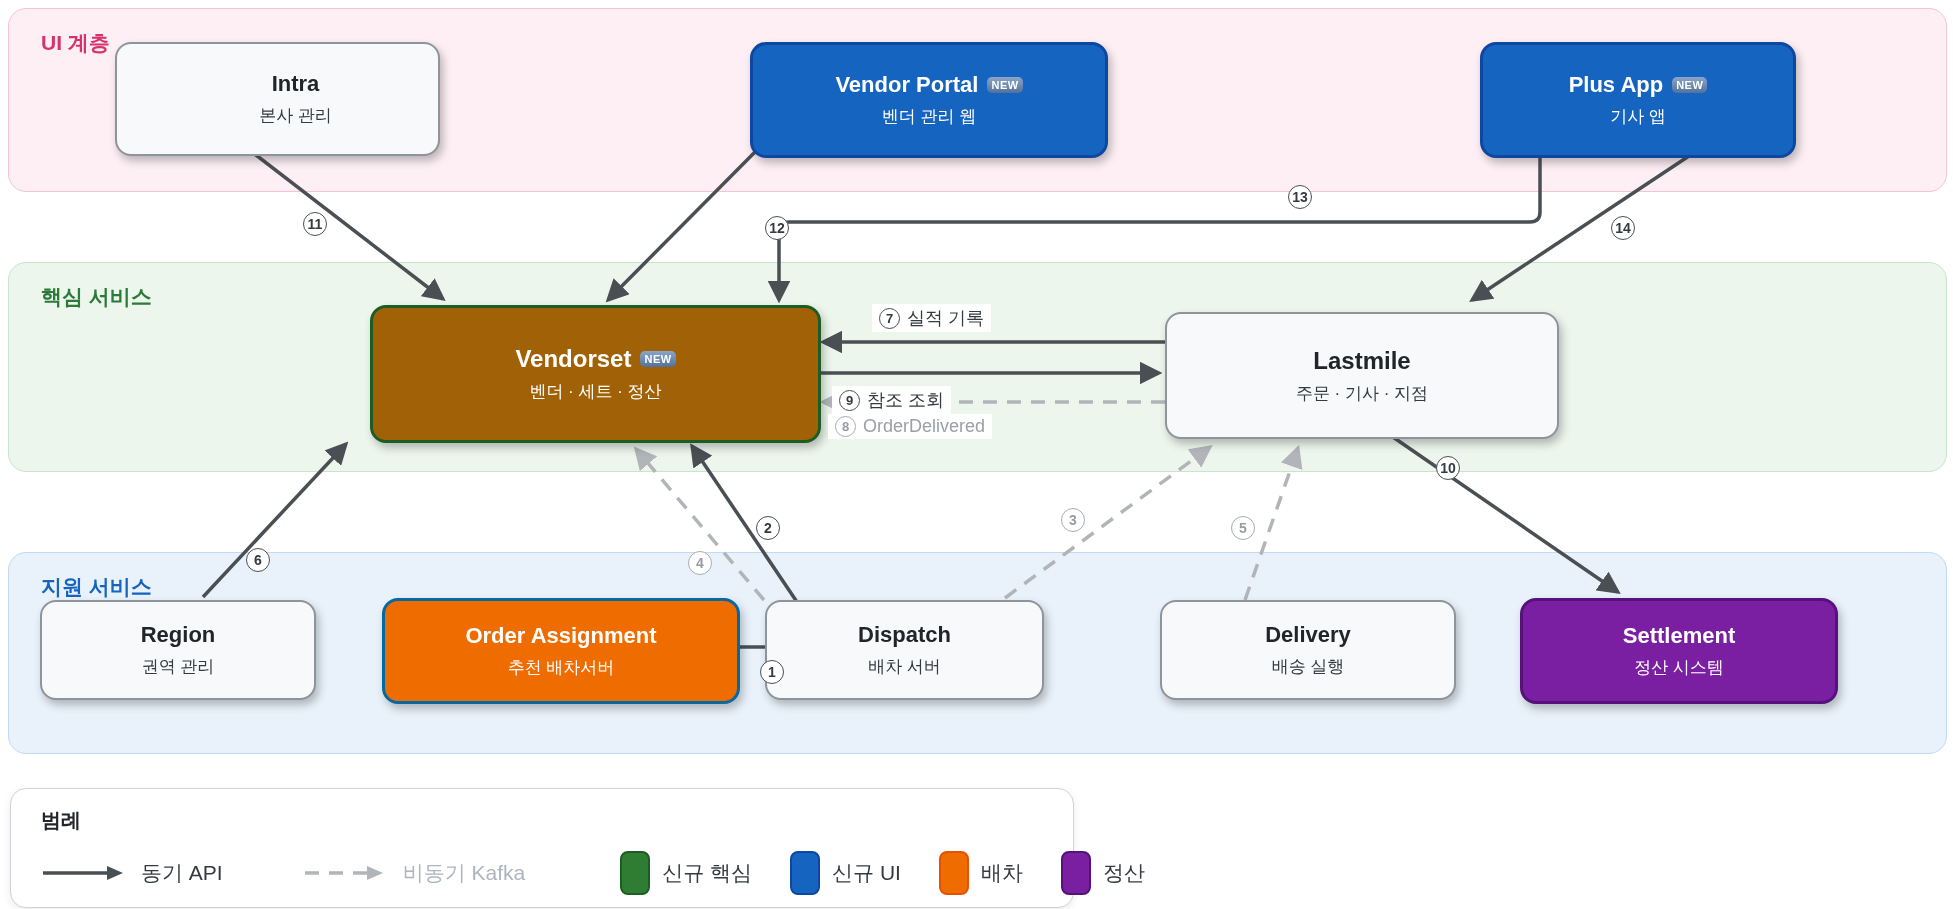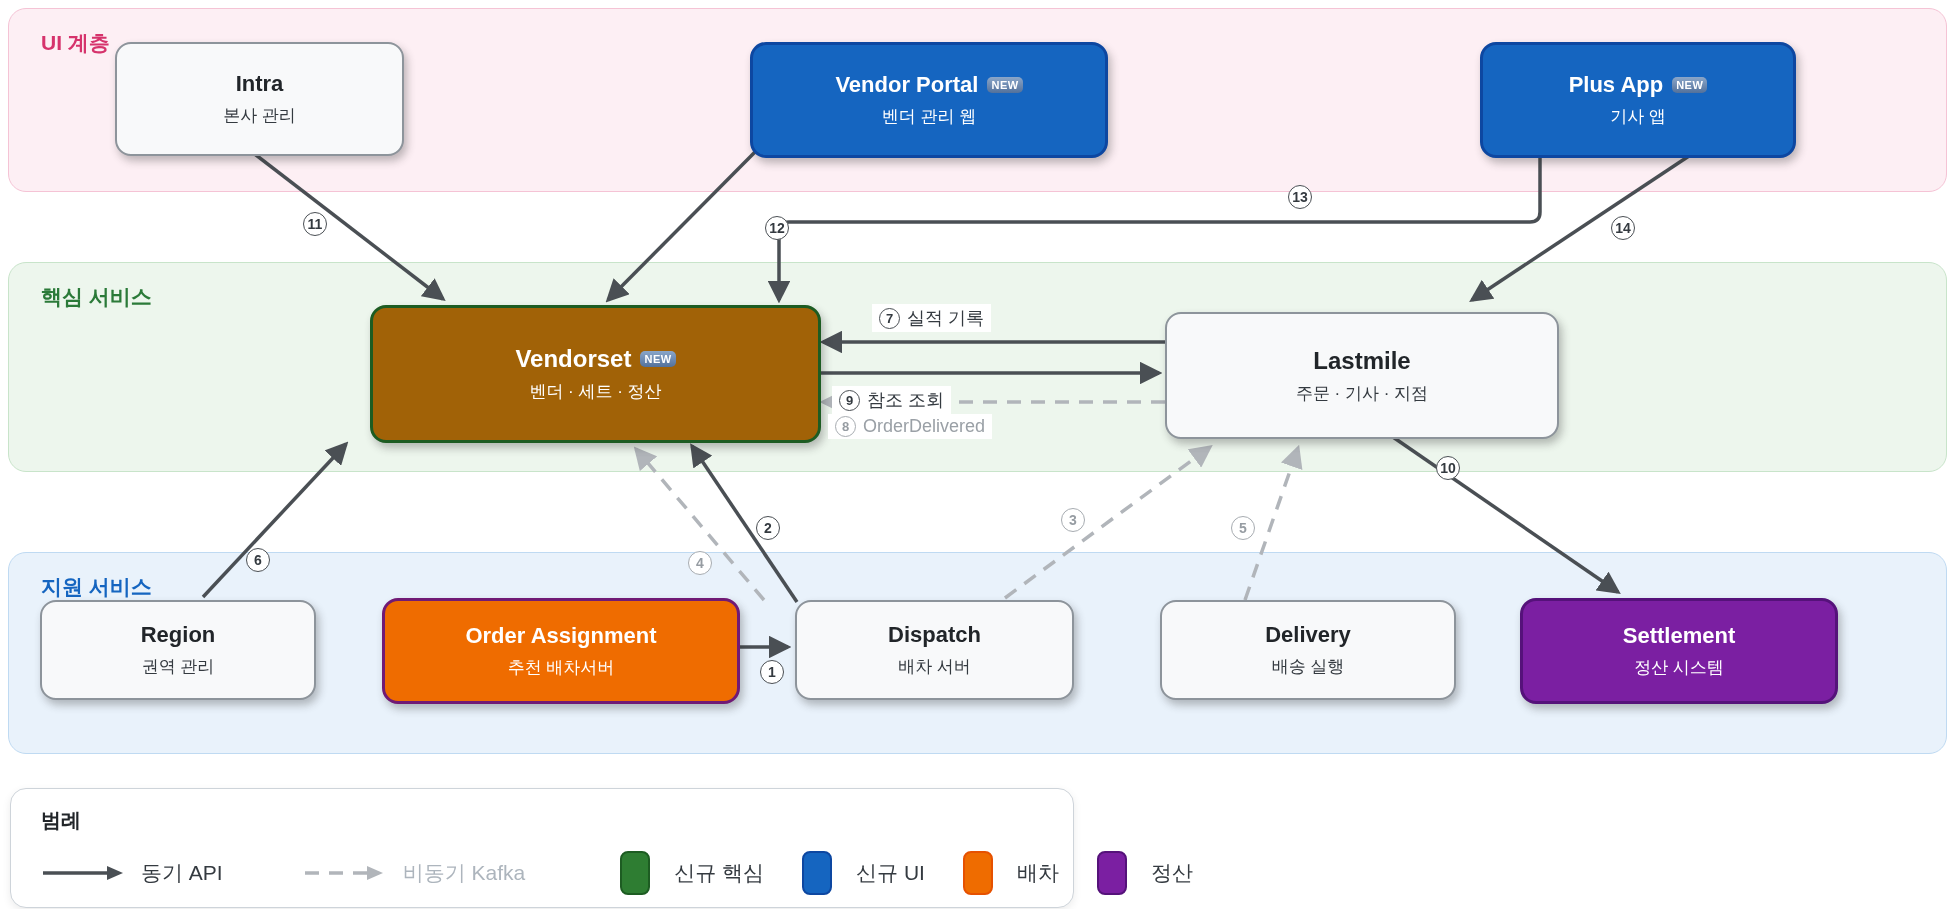--- a/index.html
+++ b/index.html
@@ -35,7 +35,7 @@
   .node.blue .subtitle,.node.green .subtitle,.node.orange .subtitle,.node.purple .subtitle{color:#ffffff;}
   .node.big .title{font-size:24px;}
 
-  .n-intra{left:115px;top:42px;width:285px;height:110px;}
+  .n-intra{left:115px;top:42px;width:285px;height:110px;padding-left:36px;}
   .n-vendor-portal{left:750px;top:42px;width:352px;height:110px;}
   .n-plus-app{left:1480px;top:42px;width:310px;height:110px;}
   .n-vendorset{left:370px;top:305px;width:445px;height:132px;}

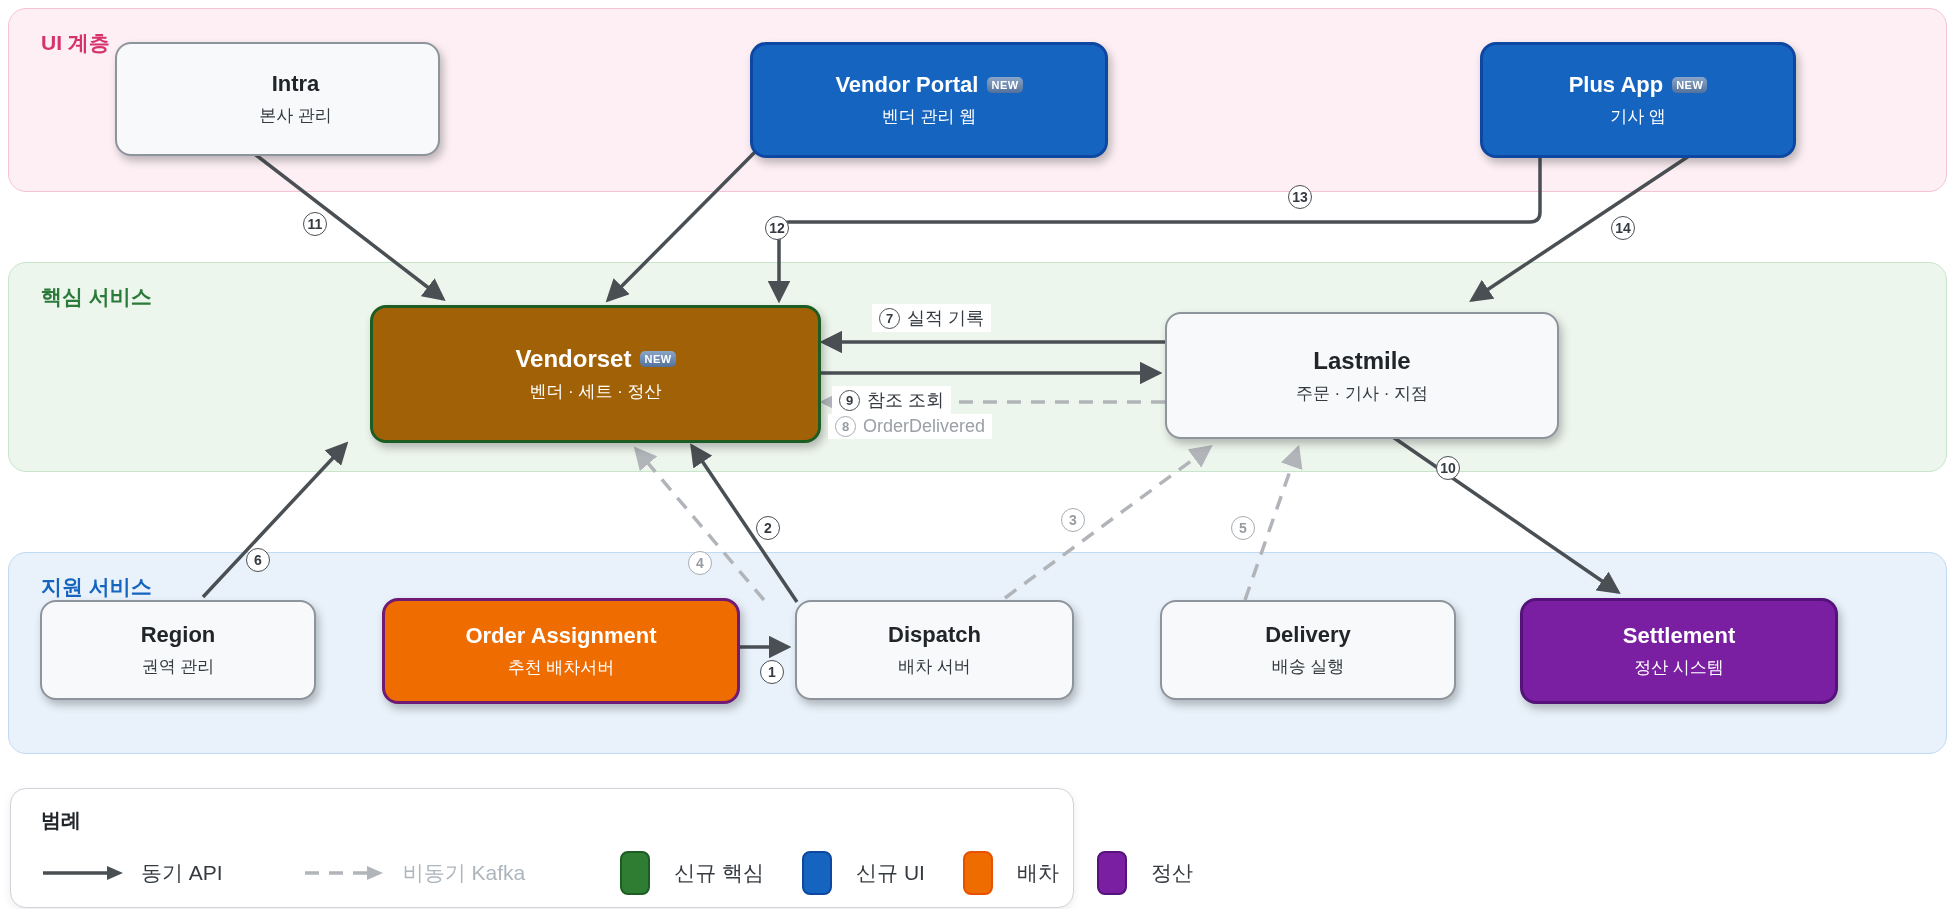--- a/index.html
+++ b/index.html
@@ -29,7 +29,7 @@
   .node.white{background:#f8f9fa;border:2px solid #8d949b;}
   .node.blue{background:#1565c0;border:3px solid #0d47a1;}
   .node.green{background:#a16207;border:3px solid #1d5c22;}
-  .node.orange{background:#ef6c00;border:3px solid #701a75;}
+  .node.orange{background:#ef6c00;border:3px solid #0369a1;}
   .node.purple{background:#7b1fa2;border:3px solid #55127a;}
   .node.blue .title,.node.green .title,.node.orange .title,.node.purple .title{color:#ffffff;}
   .node.blue .subtitle,.node.green .subtitle,.node.orange .subtitle,.node.purple .subtitle{color:#ffffff;}

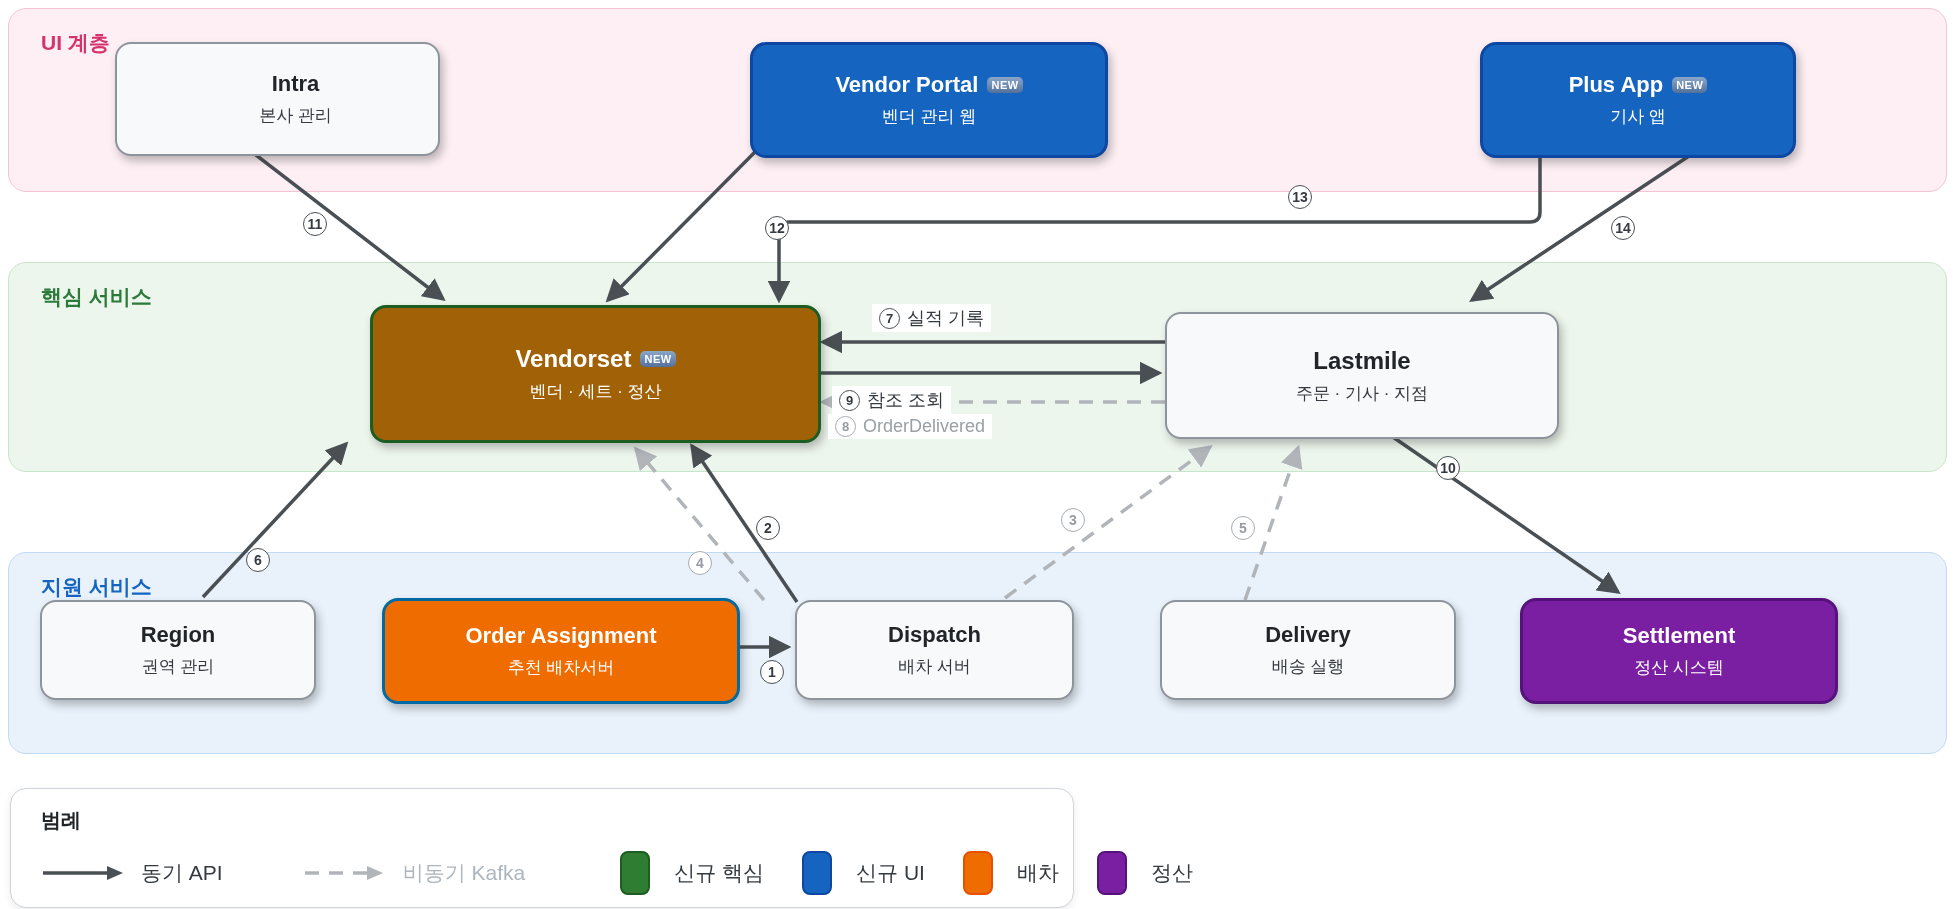--- a/index.html
+++ b/index.html
@@ -42,7 +42,7 @@
   .n-lastmile{left:1165px;top:312px;width:390px;height:123px;}
   .n-region{left:40px;top:600px;width:272px;height:96px;}
   .n-order-assignment{left:382px;top:598px;width:352px;height:100px;}
-  .n-dispatch{left:795px;top:600px;width:275px;height:96px;}
+  .n-dispatch{left:765px;top:600px;width:275px;height:96px;}
   .n-delivery{left:1160px;top:600px;width:292px;height:96px;}
   .n-settlement{left:1520px;top:598px;width:312px;height:100px;}
 

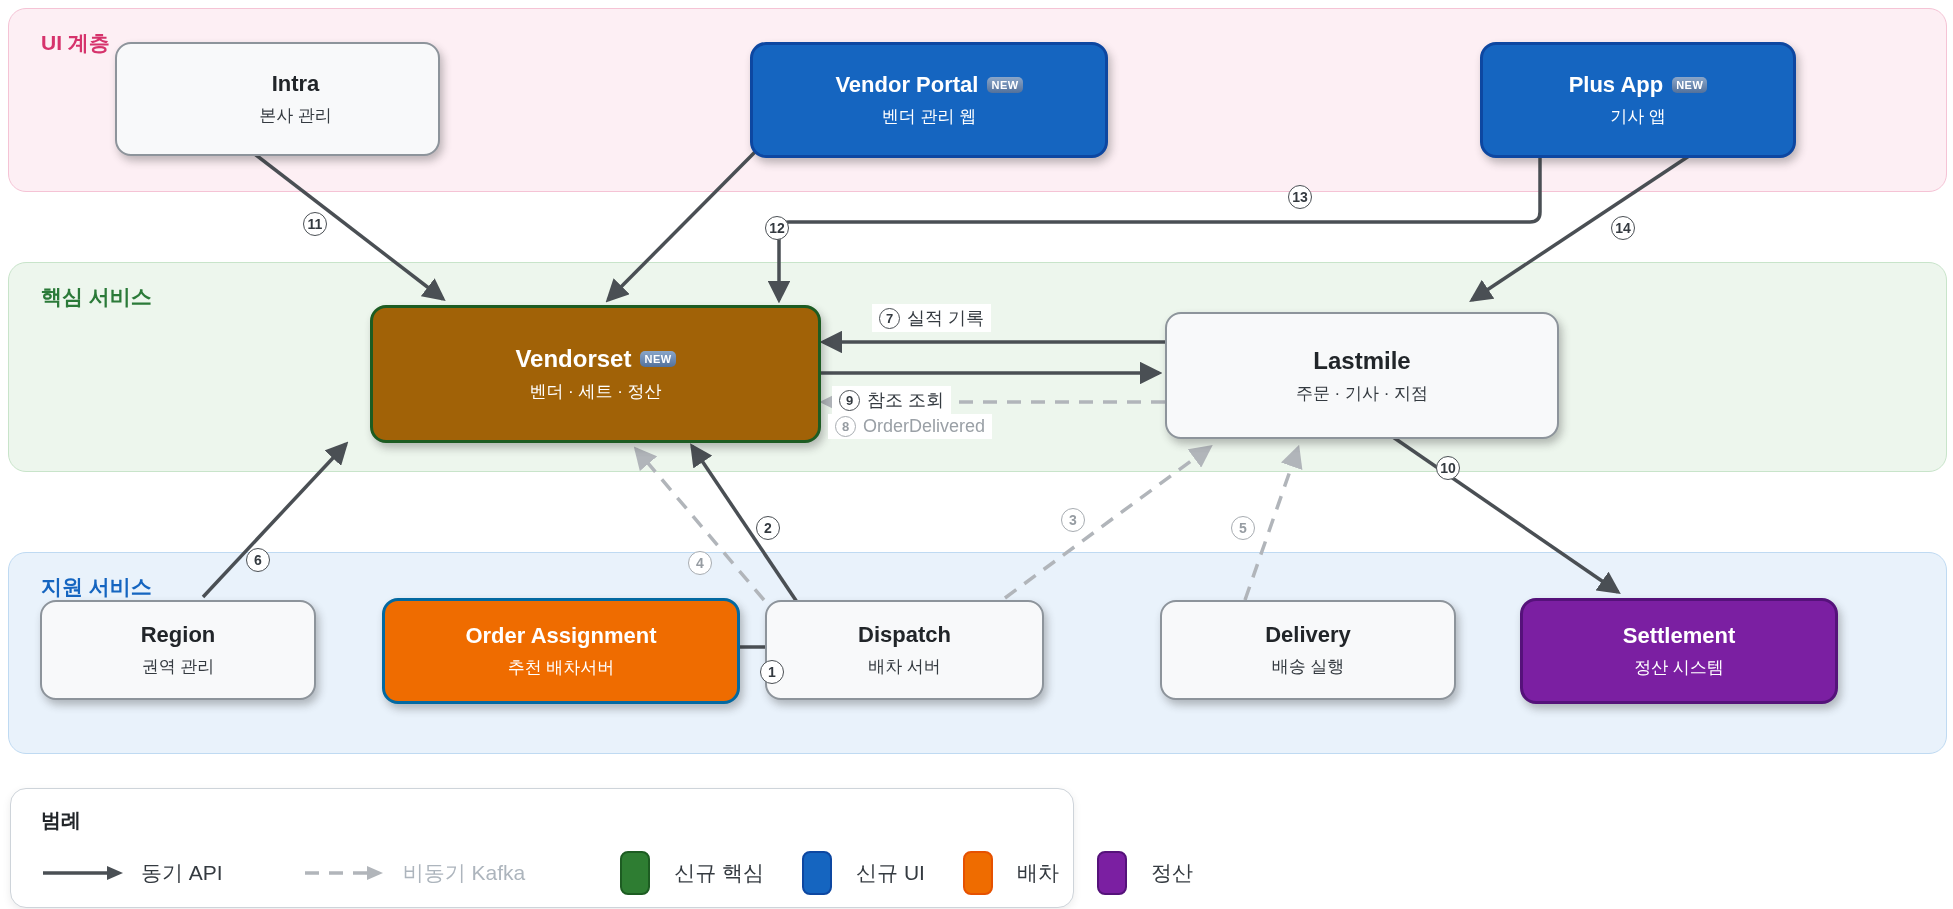--- a/index.html
+++ b/index.html
@@ -81,7 +81,7 @@
   .legend-row .lbl{font-size:21px;color:#343a40;margin-left:16px;}
   .legend-row .lbl.gray{color:#adb5bd;}
   .lg-async{margin-left:80px;}
-  .lg-group{display:flex;align-items:center;margin-left:38px;gap:12px;}
+  .lg-group{display:flex;align-items:center;margin-left:38px;}
   .lg-group.first{margin-left:95px;}
   .lg-group .lbl{margin-left:12px;}
   .swatch{width:30px;height:44px;border-radius:8px;box-sizing:border-box;}

